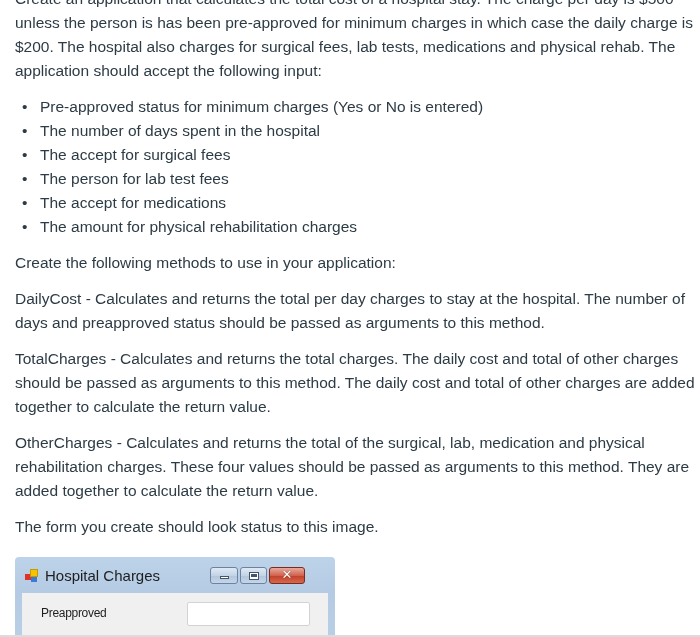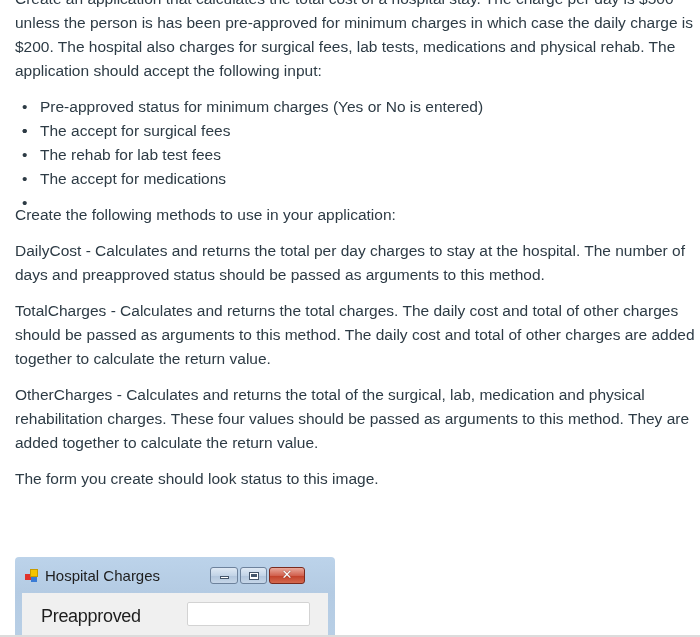--- a/index.html
+++ b/index.html
@@ -145,7 +145,7 @@
 
   <ul>
     <li><span class="bullet">•</span><span>Pre-approved status for minimum charges (Yes or No is entered)</span></li>
-    <li><span class="bullet">•</span></li>
+    <li><span class="bullet">•</span><span>The number of days spent in the hospital</span></li>
     <li><span class="bullet">•</span><span>The accept for surgical fees</span></li>
     <li><span class="bullet">•</span><span>The rehab for lab test fees</span></li>
     <li><span class="bullet">•</span><span>The accept for medications</span></li>

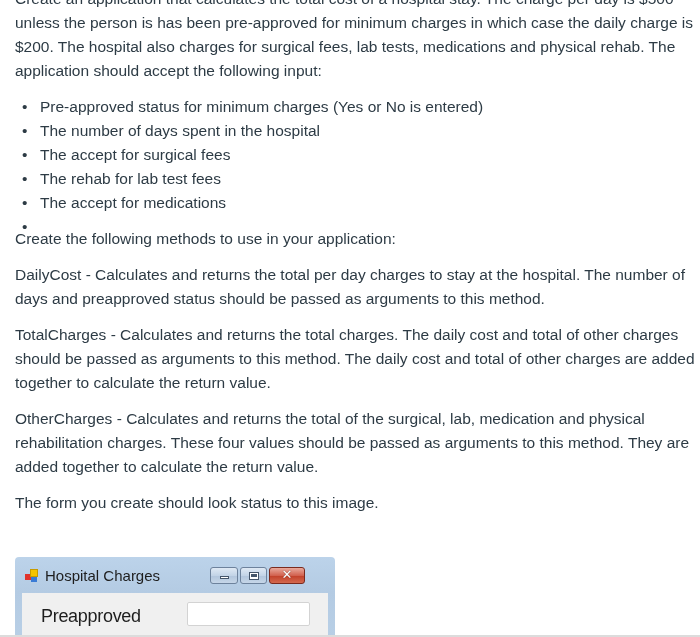--- a/index.html
+++ b/index.html
@@ -147,7 +147,7 @@
     <li><span class="bullet">•</span><span>Pre-approved status for minimum charges (Yes or No is entered)</span></li>
     <li><span class="bullet">•</span><span>The number of days spent in the hospital</span></li>
     <li><span class="bullet">•</span><span>The accept for surgical fees</span></li>
-    <li><span class="bullet">•</span><span>The rehab for lab test fees</span></li>
+    <li><span class="bullet">•</span><span>The person for lab test fees</span></li>
     <li><span class="bullet">•</span><span>The accept for medications</span></li>
     <li><span class="bullet">•</span></li>
   </ul>

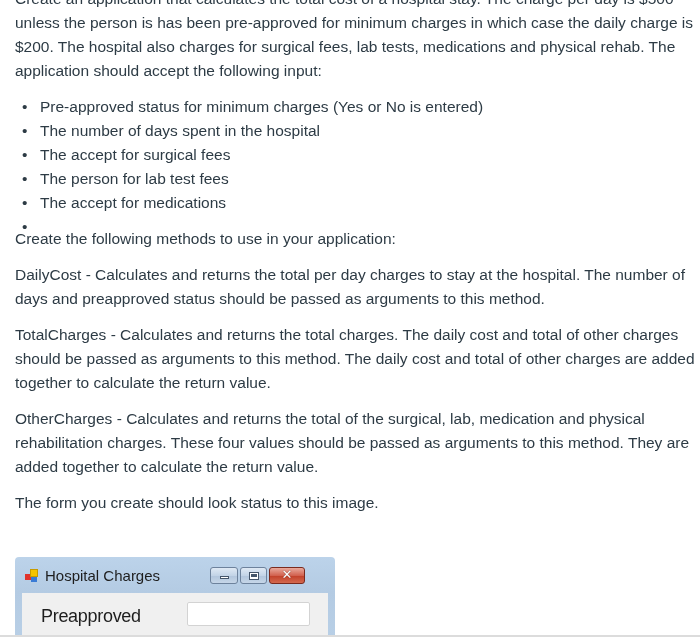--- a/index.html
+++ b/index.html
@@ -149,7 +149,7 @@
     <li><span class="bullet">•</span><span>The accept for surgical fees</span></li>
     <li><span class="bullet">•</span><span>The person for lab test fees</span></li>
     <li><span class="bullet">•</span><span>The accept for medications</span></li>
-    <li><span class="bullet">•</span></li>
+    <li><span class="bullet">•</span><span>The amount for physical rehabilitation charges</span></li>
   </ul>
 
   <p>Create the following methods to use in your application:</p>

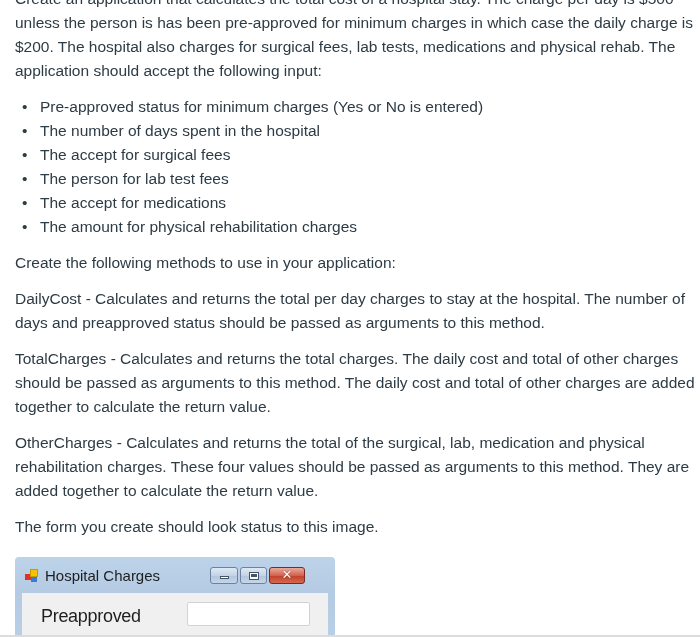--- a/index.html
+++ b/index.html
@@ -113,7 +113,7 @@
       position: absolute;
       left: 19px;
       top: 13px;
-      font-size: 18px;
+      font-size: 12px;
       color: #1e1e1e;
       letter-spacing: -0.3px;
     }

